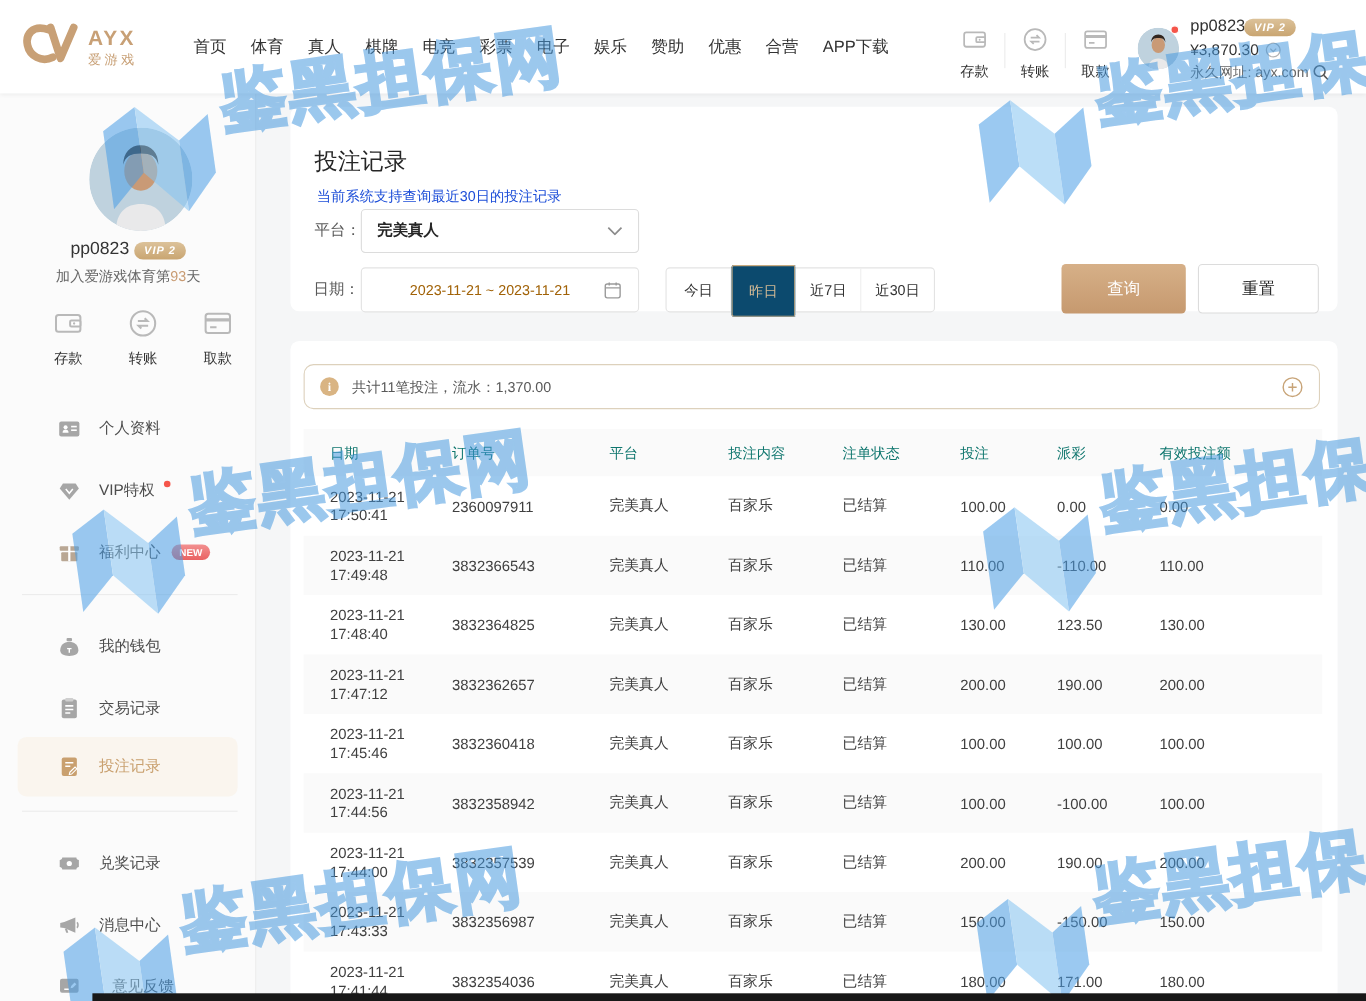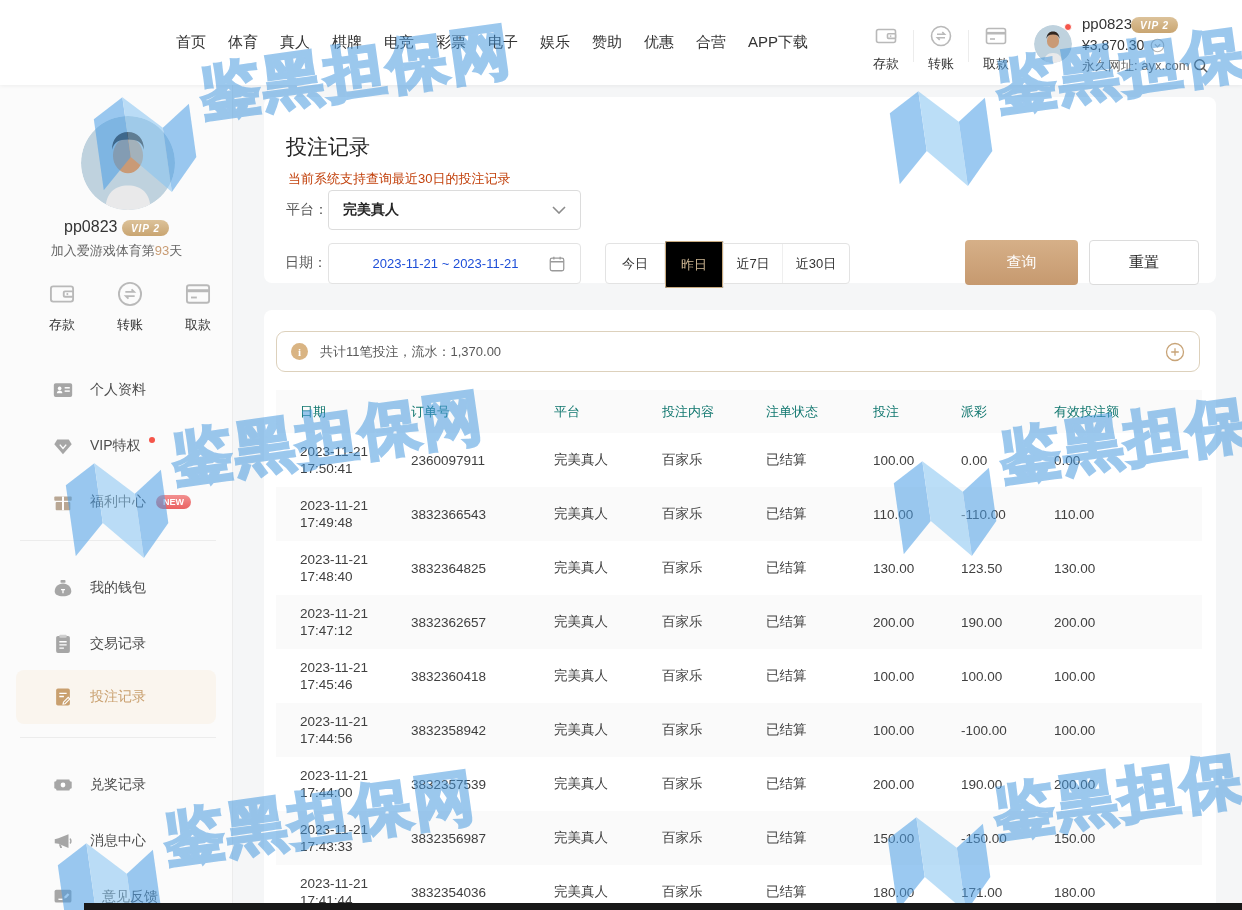--- a/index.html
+++ b/index.html
@@ -92,6 +92,18 @@
 <div class="screen">
 
   <div class="hdr">
+    <div class="logo">
+      <span>
+        <svg width="52" height="44" viewBox="0 0 52 42" fill="none">
+          <path d="M24 8 C9 3 3 13 5 22 C7 32 18 38 28 33" stroke="#c8a076" stroke-width="7" stroke-linecap="round"></path>
+          <path d="M26 6 L35 34 L47 6" stroke="#c8a076" stroke-width="7" stroke-linecap="round" stroke-linejoin="round"></path>
+        </svg>
+      </span>
+      <span class="logo-txt">
+        <div class="logo-brand">AYX</div>
+        <div class="logo-cn">爱游戏</div>
+      </span>
+    </div>
     <div class="topnav" id="topnav">
         <div class="nav-item">首页</div>
         <div class="nav-item">体育</div>

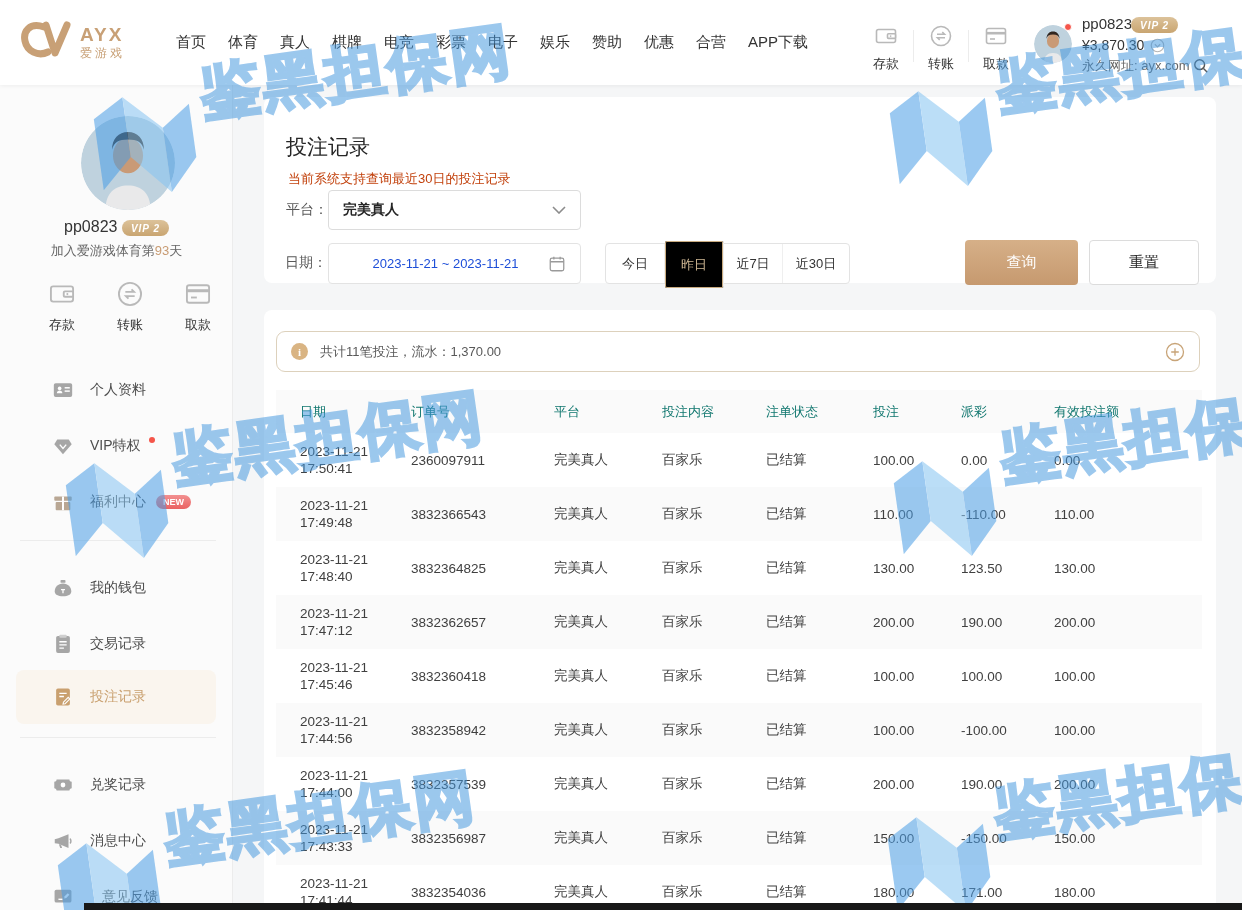--- a/index.html
+++ b/index.html
@@ -51,7 +51,7 @@
   .card1 { left:8px; top:12px; width:952px; height:186px; }
   .card2 { left:8px; top:225px; width:952px; height:600px; }
   .pg-title { position:absolute; left:22px; top:36px; font-size:21px; color:#262626; }
-  .pg-sub { position:absolute; left:24px; top:73px; font-size:13px; color:#c2410c; }
+  .pg-sub { position:absolute; left:24px; top:73px; font-size:13px; color:#1d4ed8; }
   .plat-label, .date-label { position:absolute; font-size:14px; color:#595959; }
   .plat-label { left:22px; top:104px; }
   .select { position:absolute; left:64px; top:93px; width:253px; height:40px; border:1px solid #dcdcdc; border-radius:4px; background:#fff; display:flex; align-items:center; padding:0 14px; cursor:pointer; }

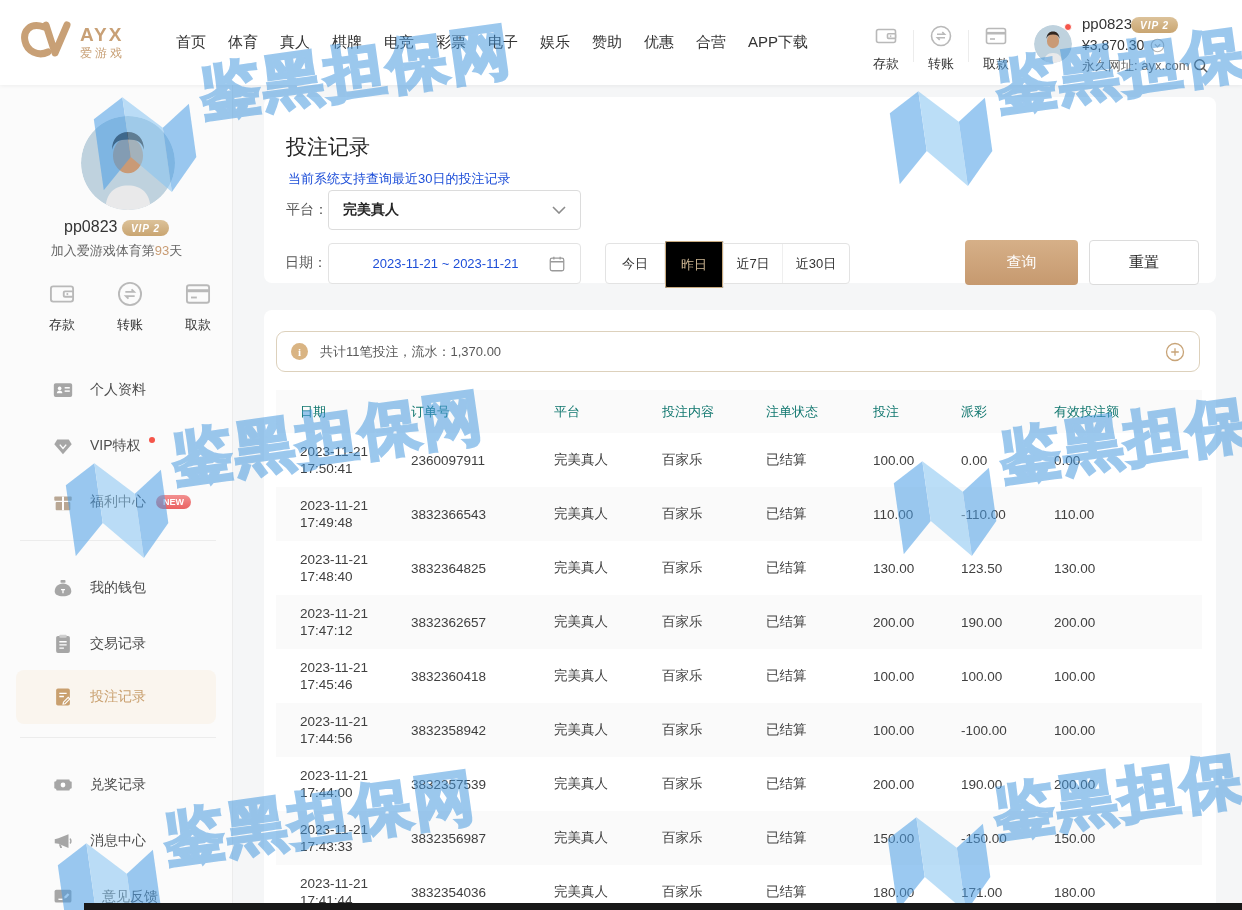--- a/index.html
+++ b/index.html
@@ -58,7 +58,7 @@
   .select .val { font-size:14px; color:#262626; font-weight:bold; flex:1; }
   .date-label { left:21px; top:157px; }
   .date-input { position:absolute; left:64px; top:146px; width:253px; height:41px; border:1px solid #e3e3e3; border-radius:4px; background:#fff; display:flex; align-items:center; padding:0 14px; cursor:pointer; }
-  .date-input .val { font-size:13px; color:#1d4ed8; flex:1; text-align:center; }
+  .date-input .val { font-size:13px; color:#a16207; flex:1; text-align:center; }
   .ranges { position:absolute; left:341px; top:146px; height:41px; display:flex; border:1px solid #e3e3e3; border-radius:4px; background:#fff; }
   .range-btn { width:59px; display:flex; align-items:center; justify-content:center; font-size:13px; color:#333; cursor:pointer; border-right:1px solid #efefef; }
   .range-btn:last-child { border-right:none; width:66px; }

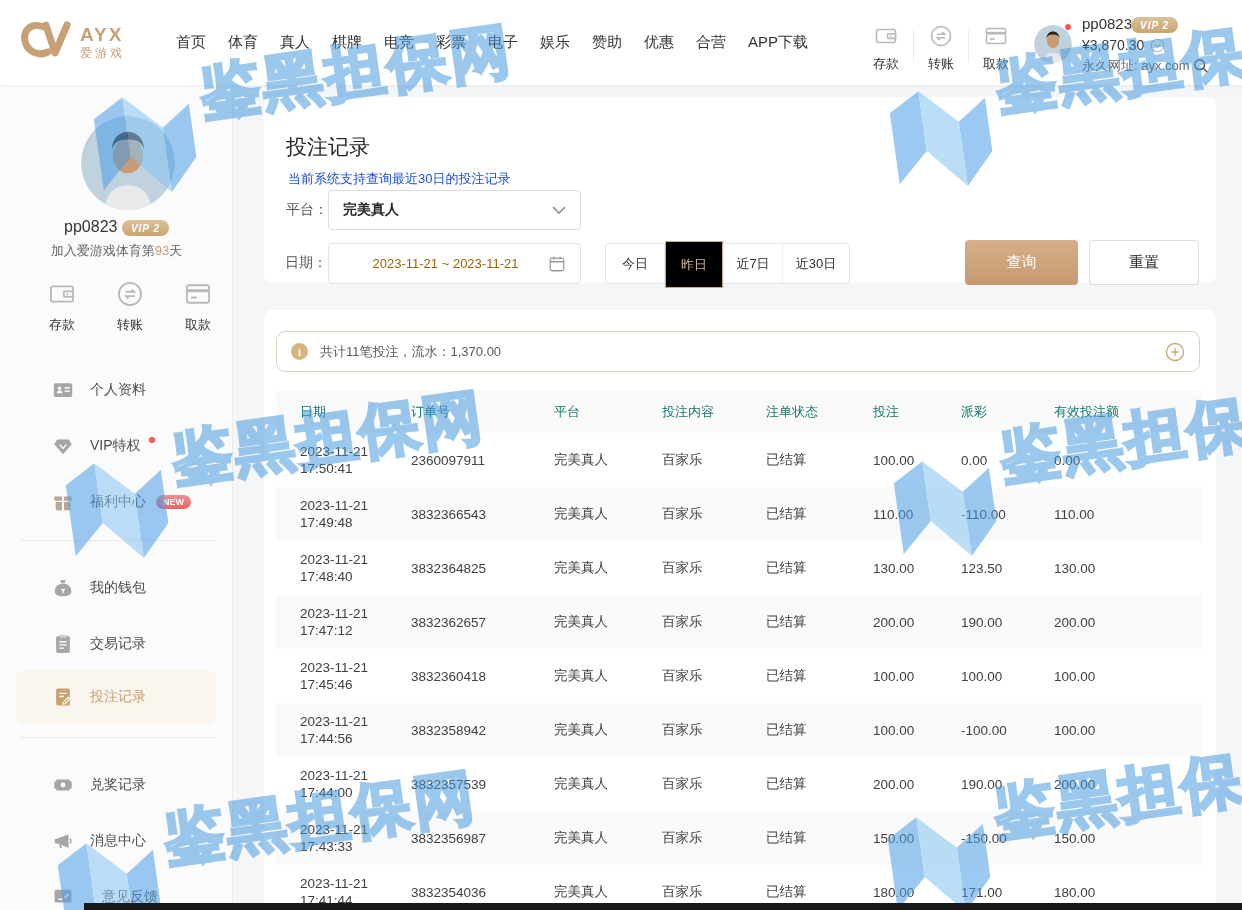--- a/index.html
+++ b/index.html
@@ -62,7 +62,7 @@
   .ranges { position:absolute; left:341px; top:146px; height:41px; display:flex; border:1px solid #e3e3e3; border-radius:4px; background:#fff; }
   .range-btn { width:59px; display:flex; align-items:center; justify-content:center; font-size:13px; color:#333; cursor:pointer; border-right:1px solid #efefef; }
   .range-btn:last-child { border-right:none; width:66px; }
-  .range-btn.sel { color:#d0b894; box-shadow:inset 0 0 0 1px #c9ab80; margin:-3px 0; height:47px; background:#000000; border-radius:2px; z-index:2; }
+  .range-btn.sel { color:#d0b894; box-shadow:inset 0 0 0 1px #c9ab80; margin:-3px 0; height:47px; background:#0c4a6e; border-radius:2px; z-index:2; }
   .btn-search { position:absolute; left:701px; top:143px; width:113px; height:45px; border-radius:4px; background:linear-gradient(#d6b088,#c6996f); color:#fff; font-size:15px; display:flex; align-items:center; justify-content:center; cursor:pointer; }
   .btn-reset { position:absolute; left:825px; top:143px; width:110px; height:45px; border-radius:4px; background:#fff; border:1px solid #dcdcdc; color:#262626; font-size:15px; display:flex; align-items:center; justify-content:center; cursor:pointer; }
   .summary { position:absolute; left:12px; top:21px; width:924px; height:41px; border:1px solid #ddd1bc; border-radius:9px; background:#fff; display:flex; align-items:center; padding:0 14px; }

